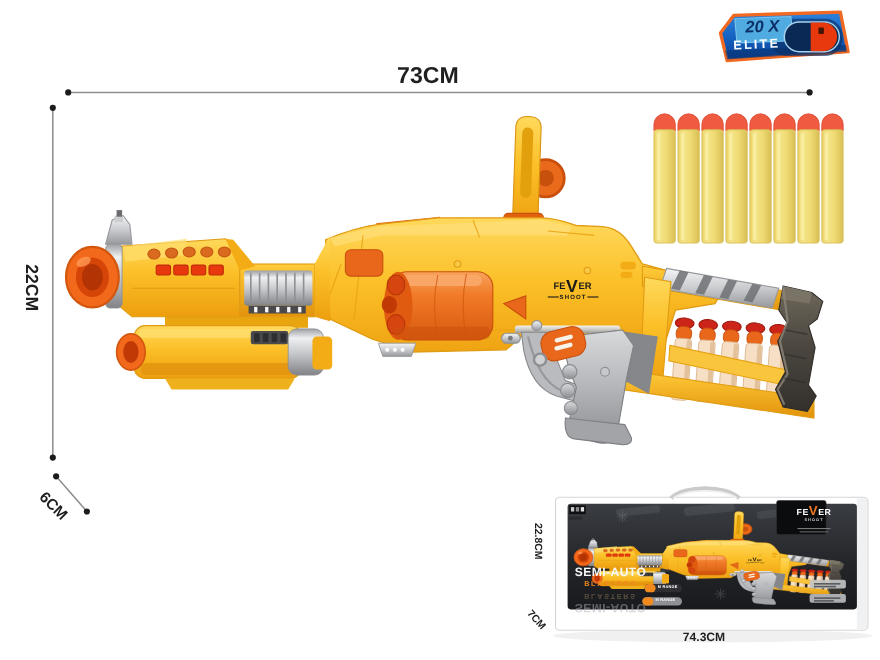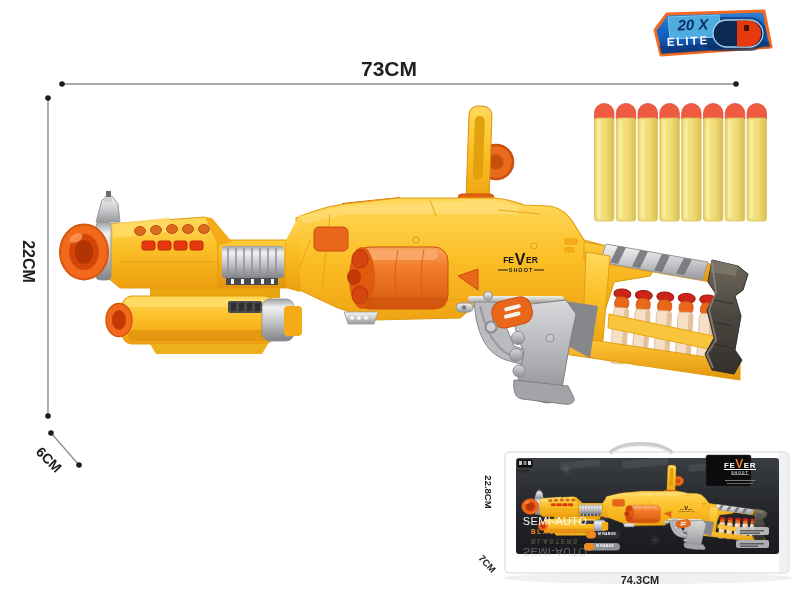--- a/index.html
+++ b/index.html
@@ -467,7 +467,7 @@
   <div class="box-sub">BLASTERS</div>
 </div>
 
-<div class="ov card" style="left:706px;top:458px;width:68px;text-decoration:underline;">
+<div class="ov card" style="left:706px;top:458px;width:68px;">
   <div class="card-line1"><span>FE</span><span class="card-v">V</span><span>ER</span></div>
   <div class="card-sub">SHOOT</div>
   <div class="hairline" style="width:30px;"></div>

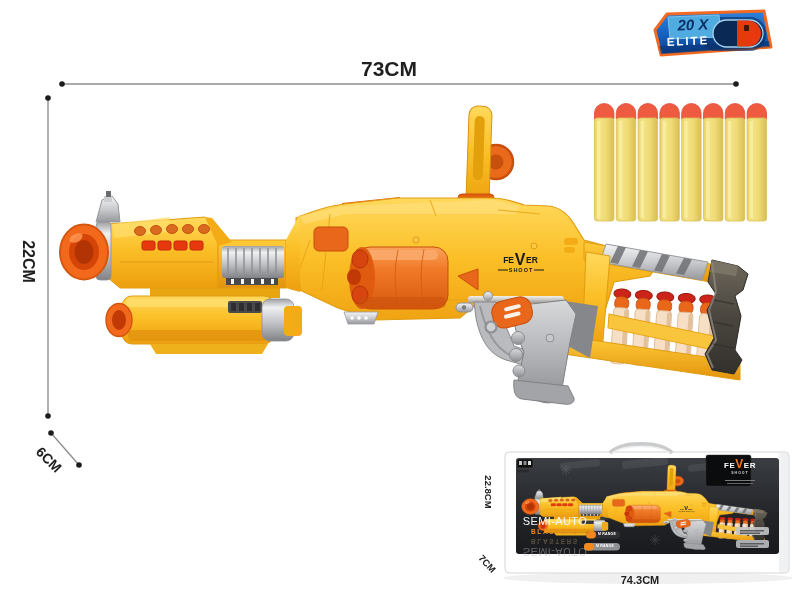--- a/index.html
+++ b/index.html
@@ -14,7 +14,7 @@
   .rot48{transform:rotate(48deg);}
   .badge-count{font-style:italic;font-weight:900;font-size:15px;color:#0B2F66;transform:rotate(-2deg);}
   .badge-grade{font-weight:900;font-size:11.5px;letter-spacing:2px;color:#ffffff;transform:rotate(-2.5deg);}
-  .box-title{font-weight:400;font-size:11px;letter-spacing:.4px;color:#F7F7F7;}
+  .box-title{font-weight:700;font-size:11px;letter-spacing:.4px;color:#F7F7F7;}
   .box-sub{font-weight:800;font-size:6.5px;letter-spacing:1.6px;color:#F08A1E;margin-top:1px;}
   .mirror{transform:scaleY(-1);opacity:.48;}
   .mirror .box-title{color:#AEB1B5;}

